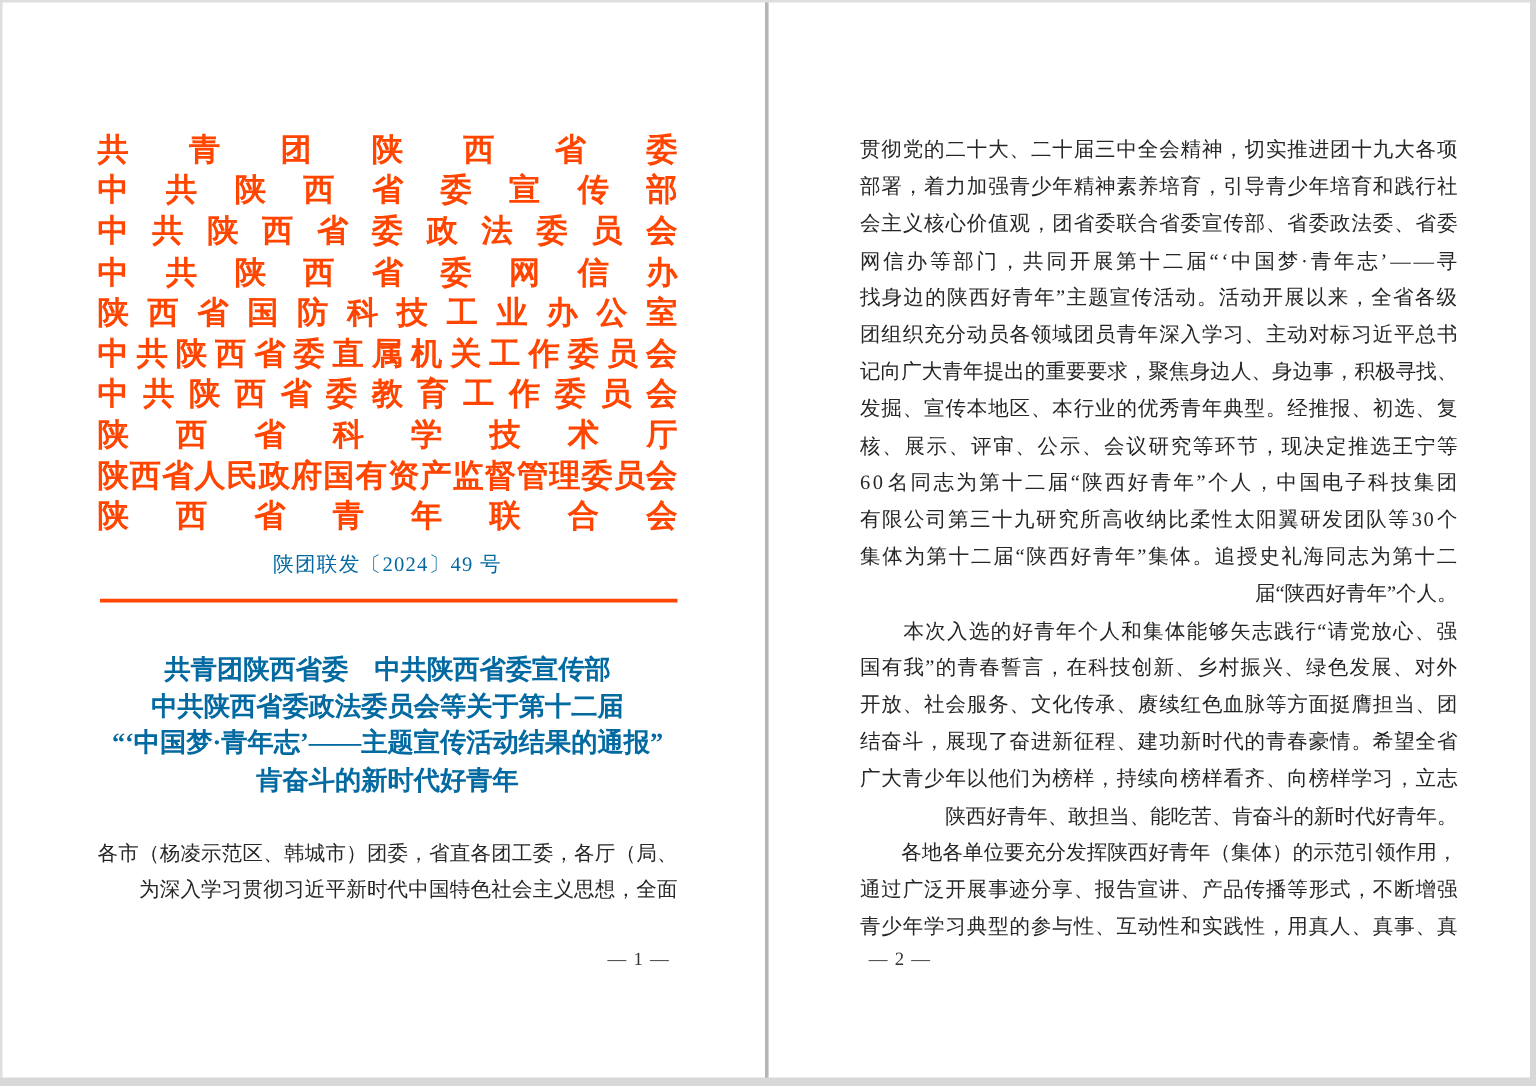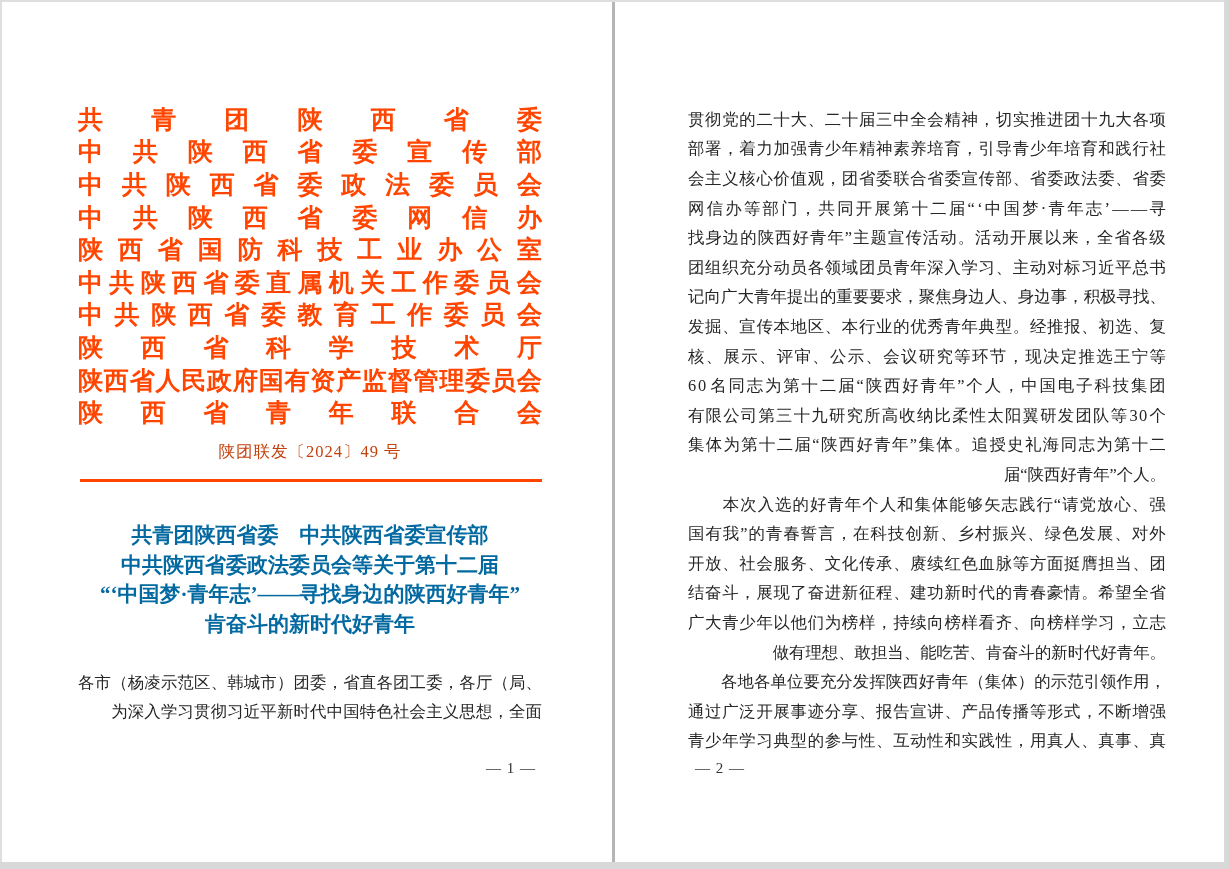--- a/index.html
+++ b/index.html
@@ -33,7 +33,7 @@
 
   .doc-number {
     position:absolute; left:78px; top:441px; width:464px; height:22px;
-    text-align:center; font-size:16.5px; color:#c2410c; letter-spacing:1px;
+    text-align:center; font-size:16.5px; color:#0369a1; letter-spacing:1px;
   }
 
   .red-rule { position:absolute; left:80px; top:479px; width:462px; height:3px; background:#ff4500; }

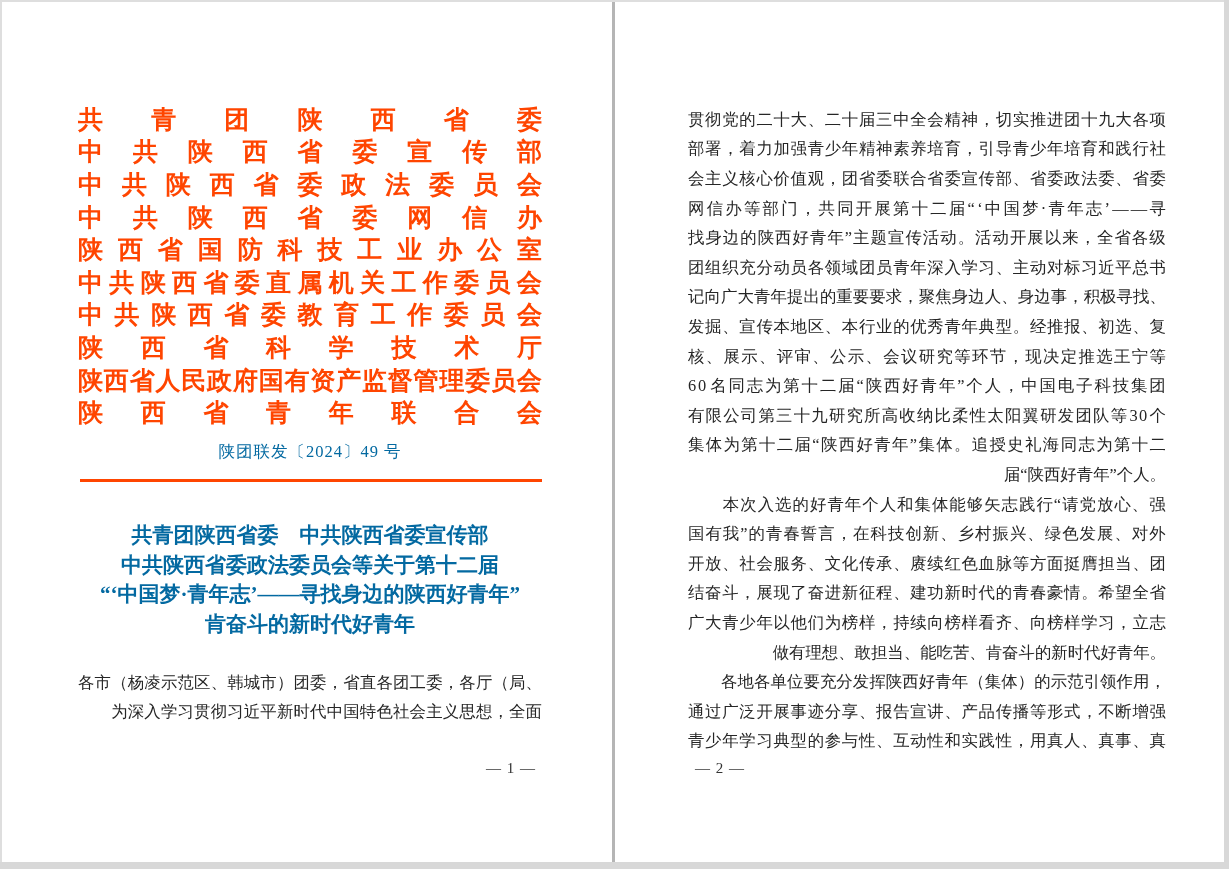--- a/index.html
+++ b/index.html
@@ -199,7 +199,7 @@
     <div class="doc-title center-mode">
         <div class="tline">共青团陕西省委　中共陕西省委宣传部</div>
         <div class="tline">中共陕西省委政法委员会等关于第十二届</div>
-        <div class="tline">“‘中国梦·青年志’——寻找身边的陕西好青年”</div>
+        <div class="tline">“‘中国梦·青年志’——主题宣传活动结果的通报”</div>
         <div class="tline">肯奋斗的新时代好青年</div>
       </div>
 

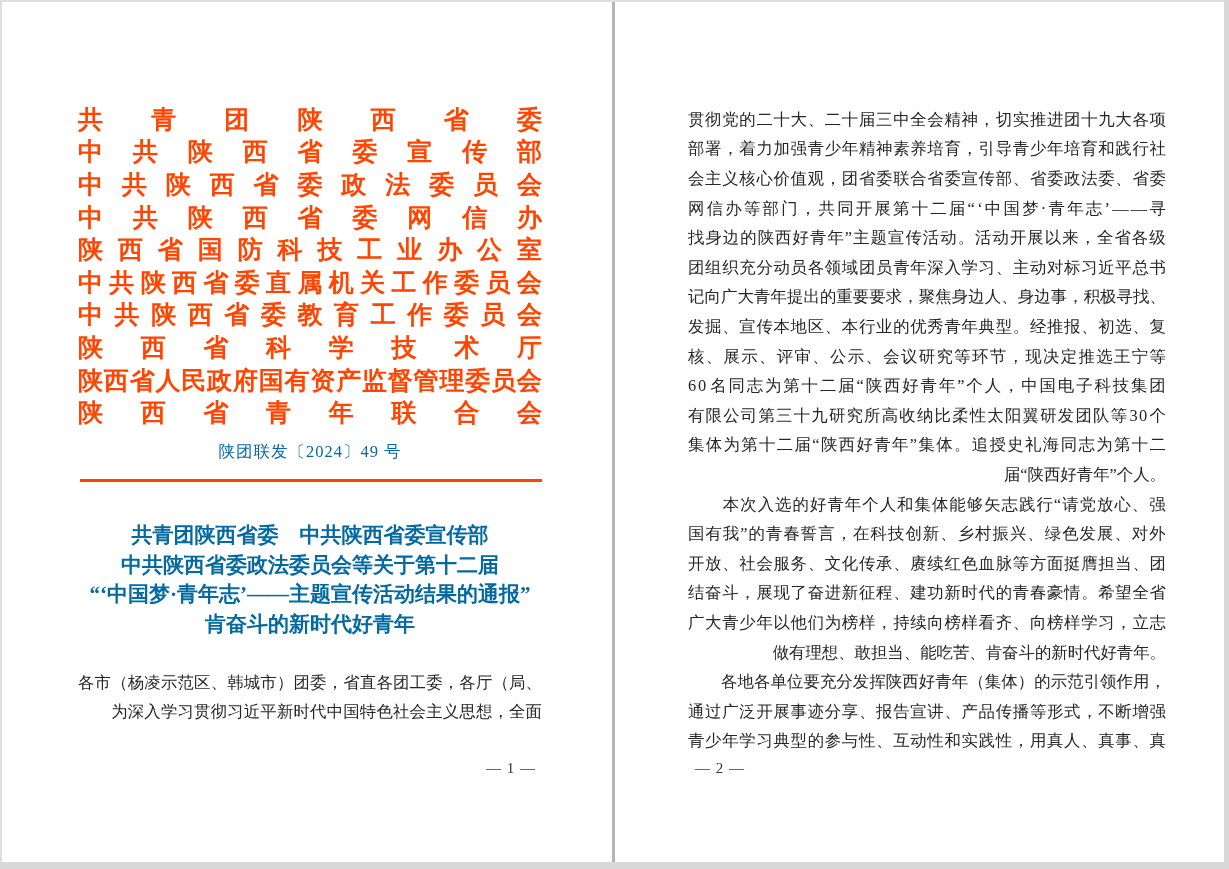--- a/index.html
+++ b/index.html
@@ -787,7 +787,7 @@
           <span>立</span>
           <span>志</span>
         </div>
-        <div class="tline flush">做有理想、敢担当、能吃苦、肯奋斗的新时代好青年。</div>
+        <div class="tline flush">陕西好青年、敢担当、能吃苦、肯奋斗的新时代好青年。</div>
         <div class="tline">
           <span>　</span>
           <span>　</span>

